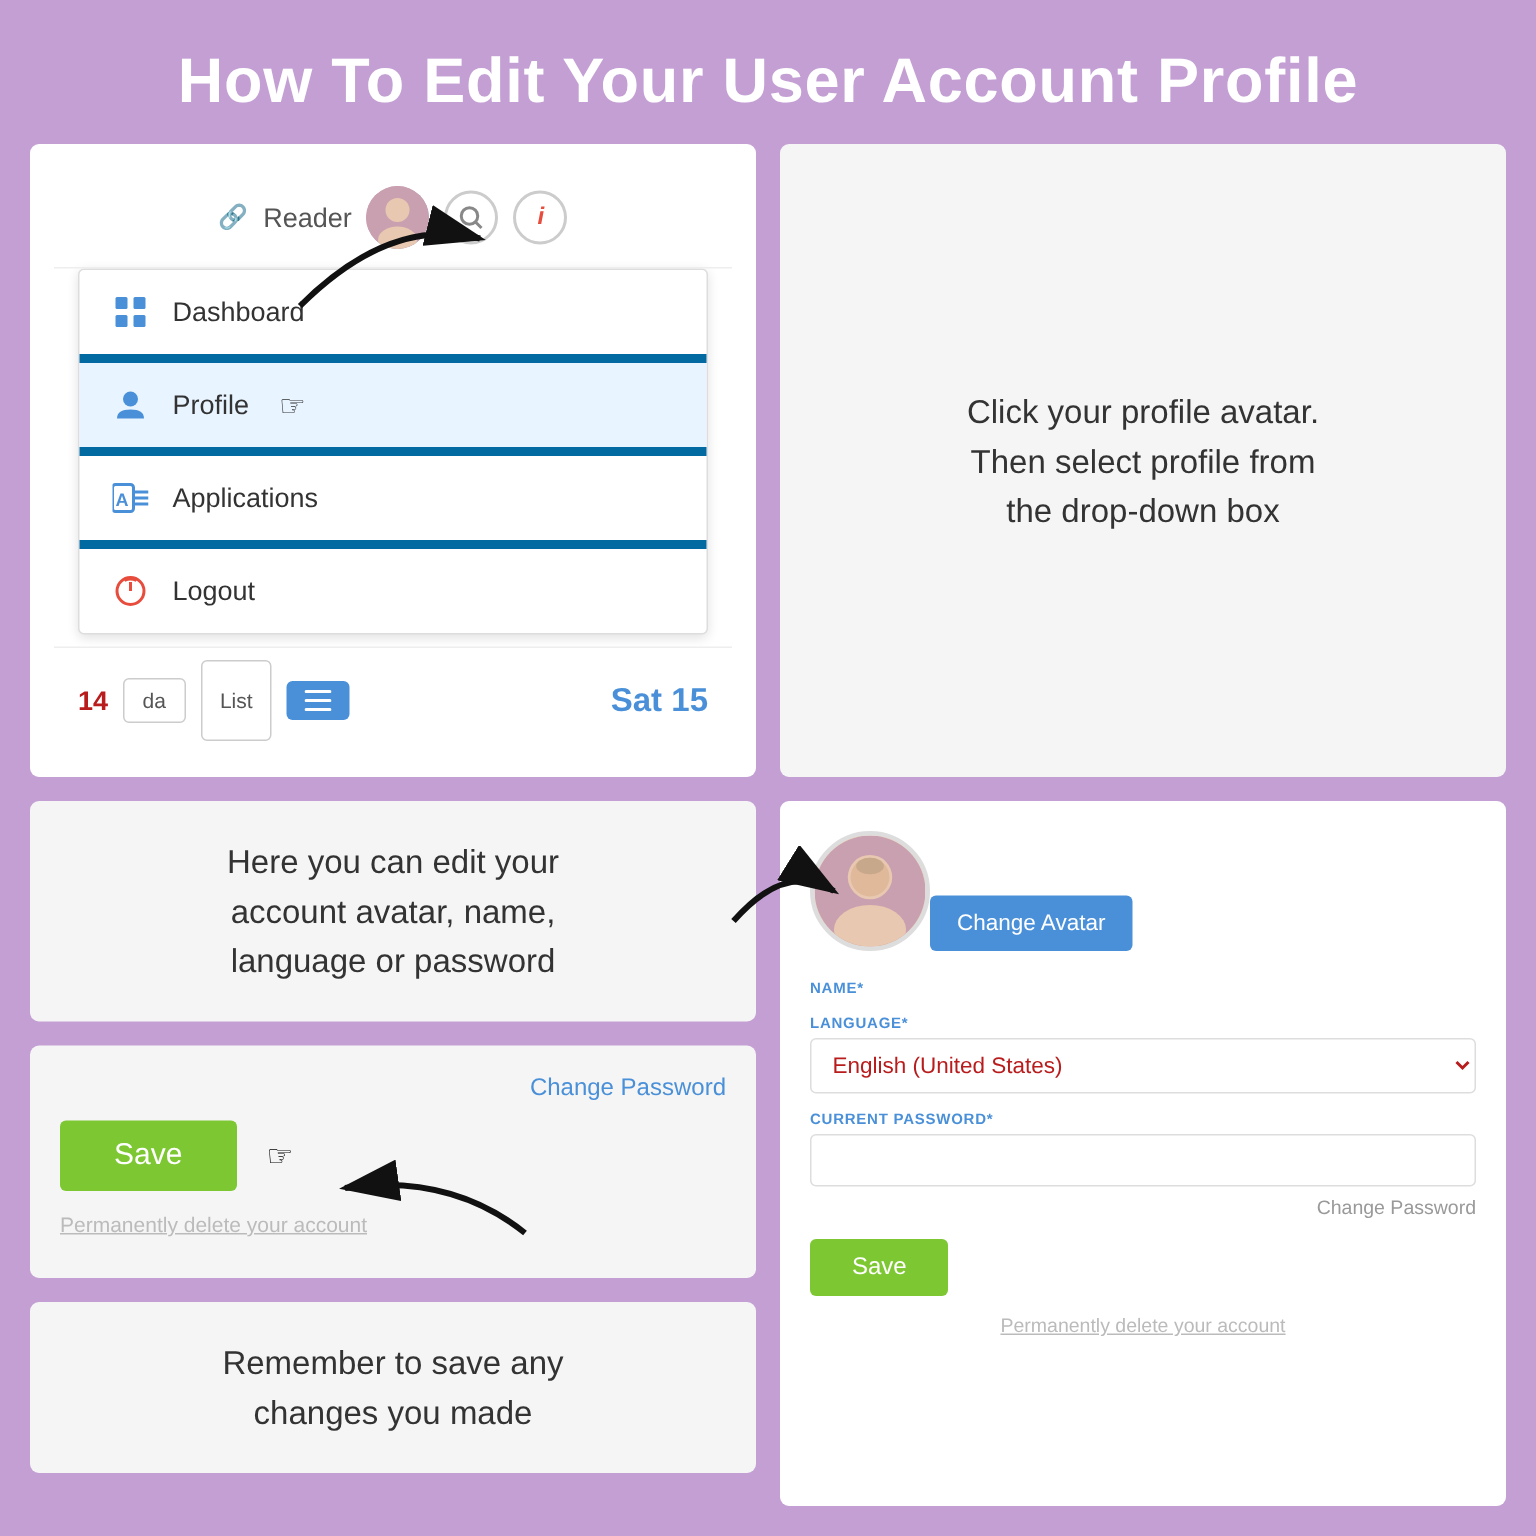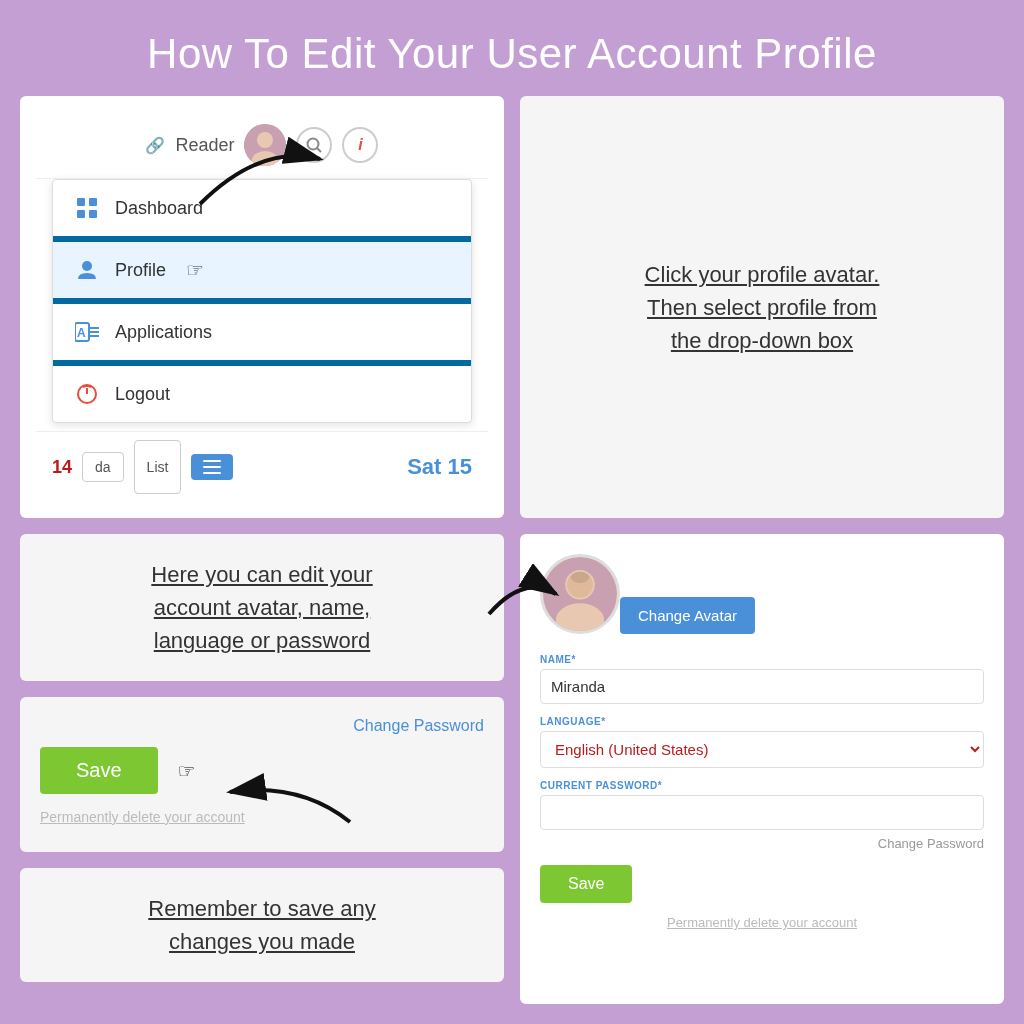--- a/index.html
+++ b/index.html
@@ -24,7 +24,7 @@
     .page-title {
       color: white;
       font-size: 42px;
-      font-weight: normal;
+      font-weight: bold;
       text-align: center;
       padding: 10px 0 18px 0;
       letter-spacing: 0.5px;

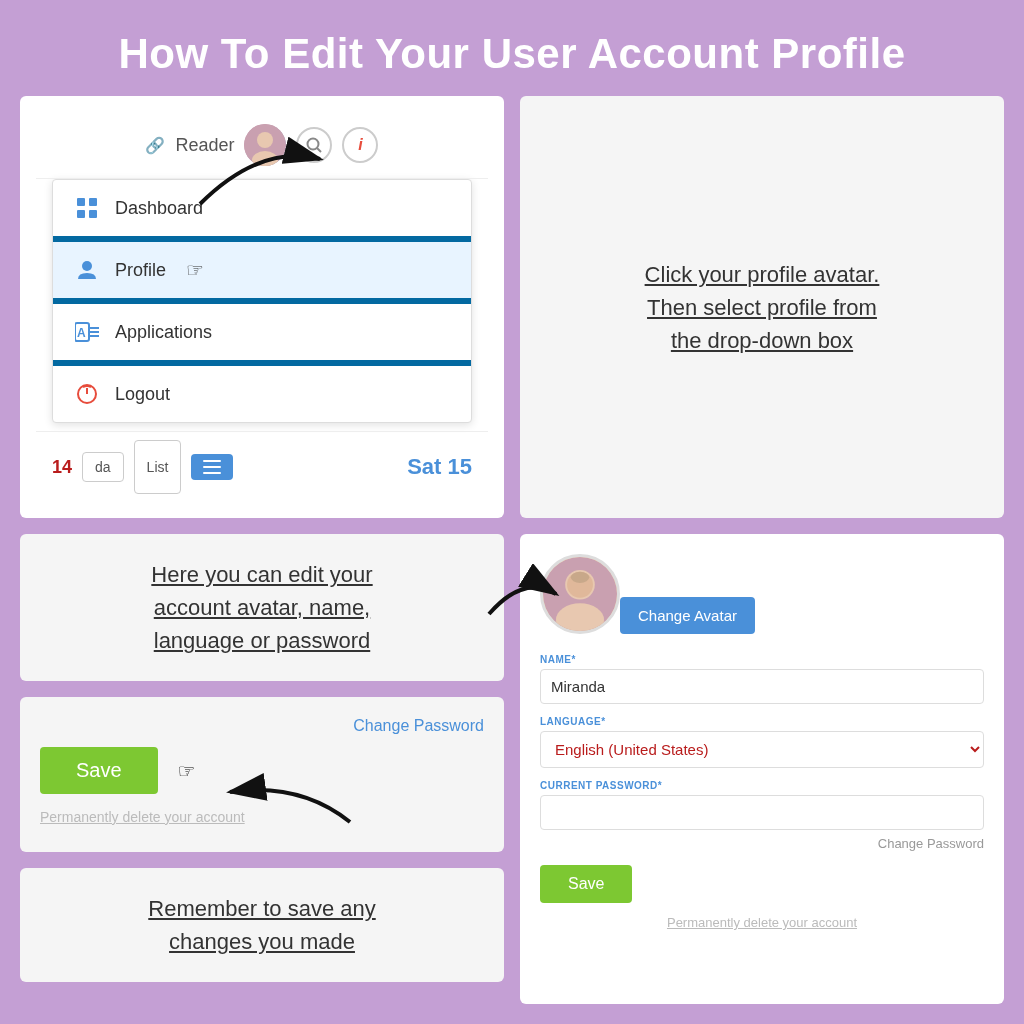--- a/index.html
+++ b/index.html
@@ -215,7 +215,6 @@
       color: #333;
       text-align: center;
       line-height: 1.5;
-      text-decoration: underline;
     }
 
     

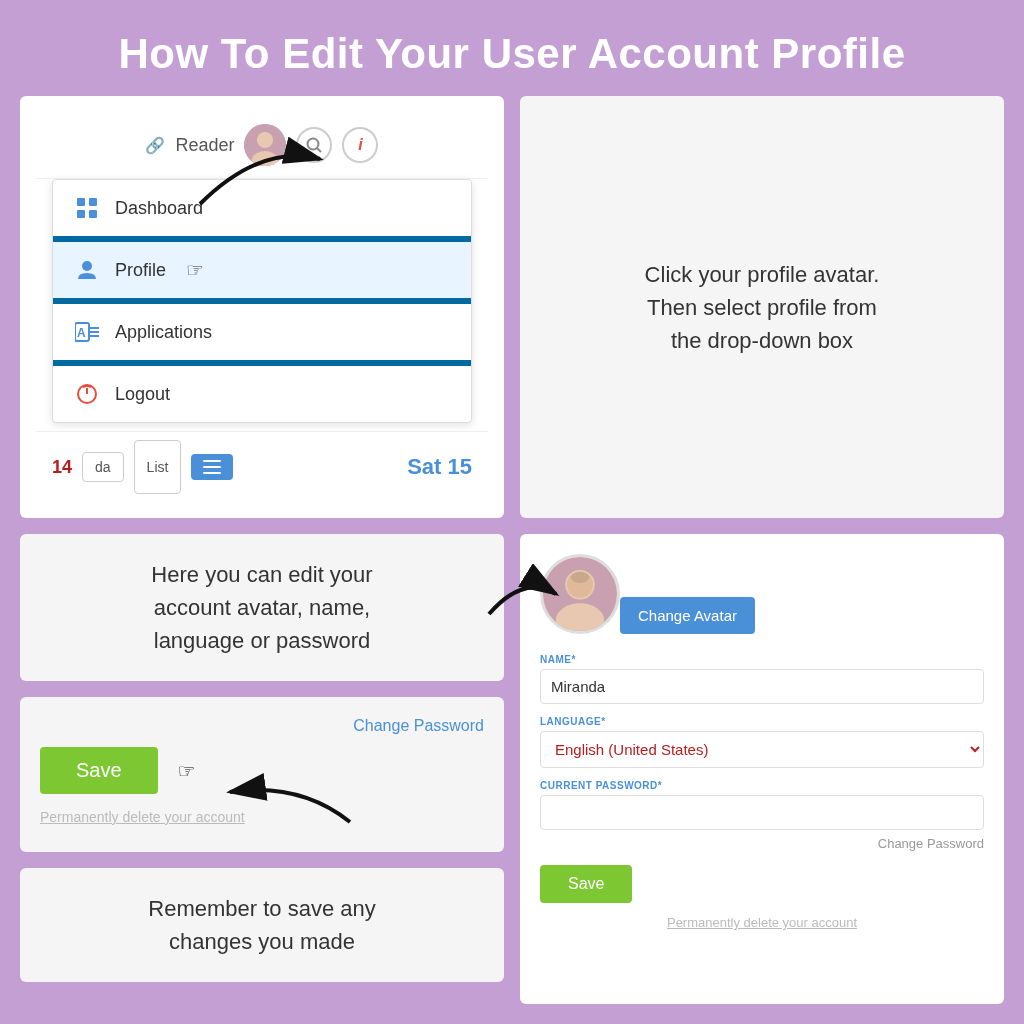--- a/index.html
+++ b/index.html
@@ -546,7 +546,6 @@
 
       
       <div class="form-label">NAME*</div>
-      <input class="form-input" type="text" value="Miranda" style="">
 
       
       <div class="form-label">LANGUAGE*</div>

